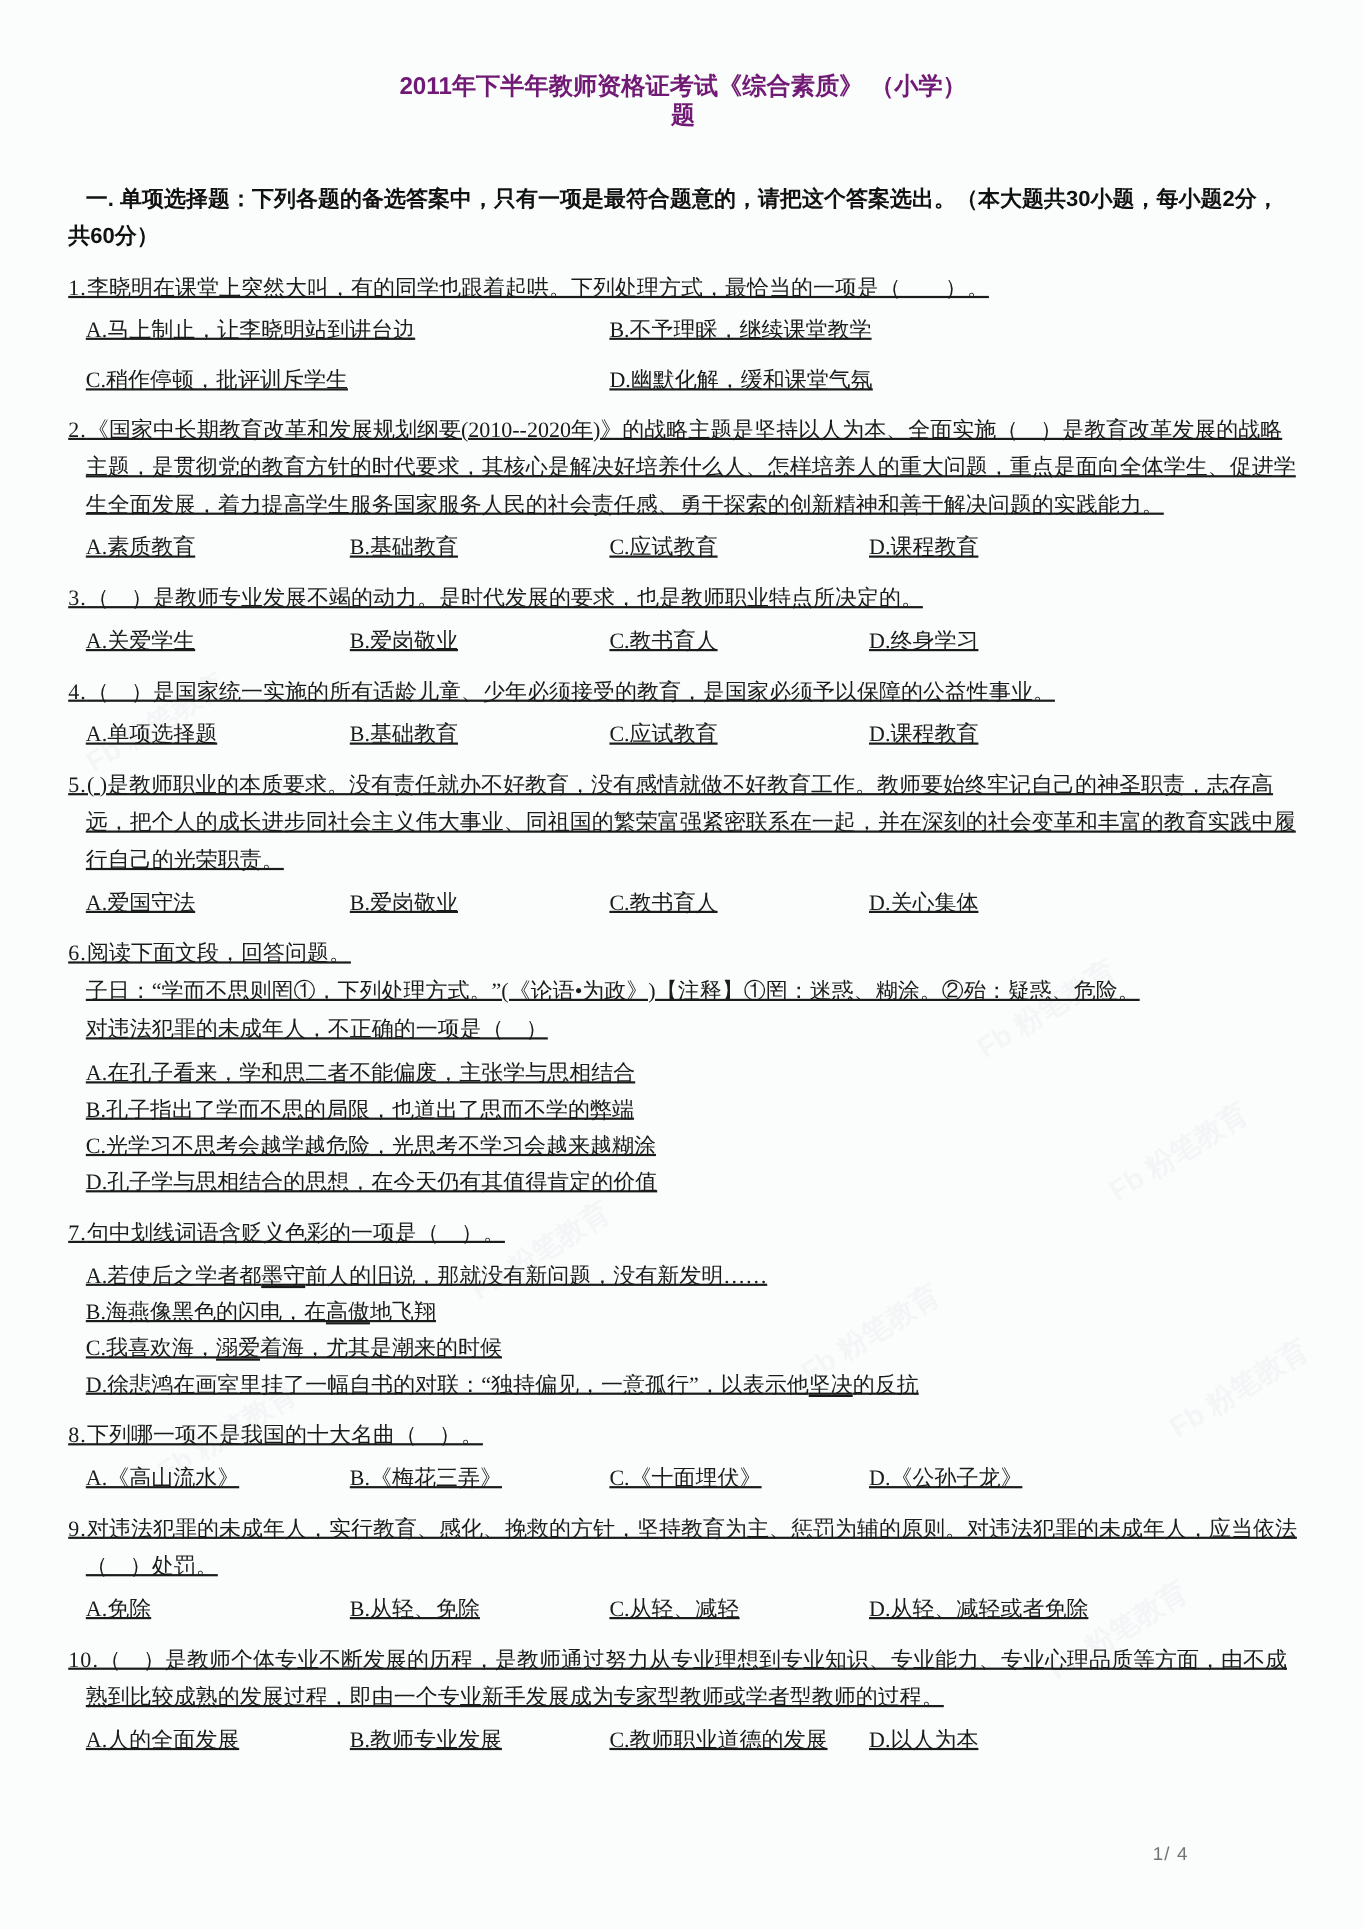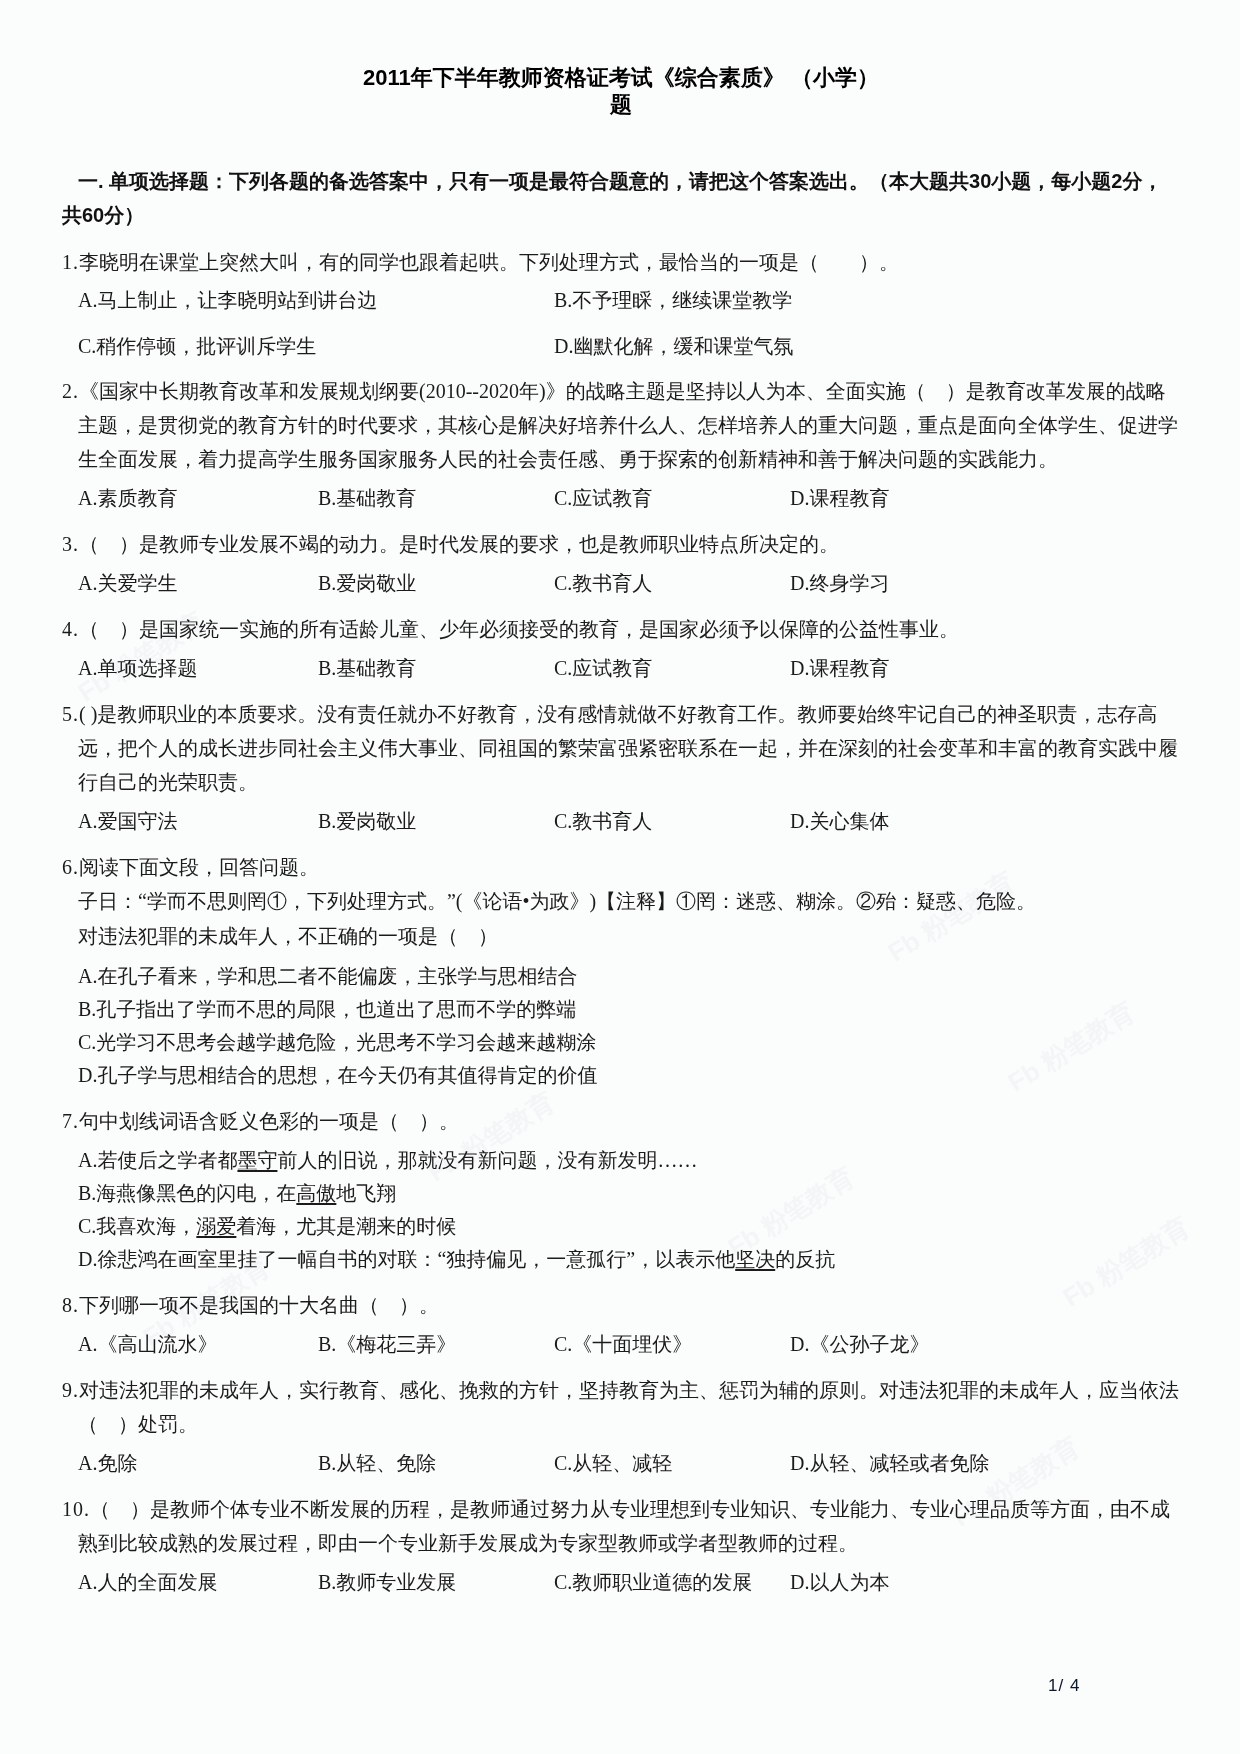--- a/index.html
+++ b/index.html
@@ -46,7 +46,7 @@
     font-weight: 700;
     font-size: 22px;
     line-height: 27px;
-    color: #000000;
+    color: #701a75;
   }
   .section-heading {
     margin: 46px 0 0 0;

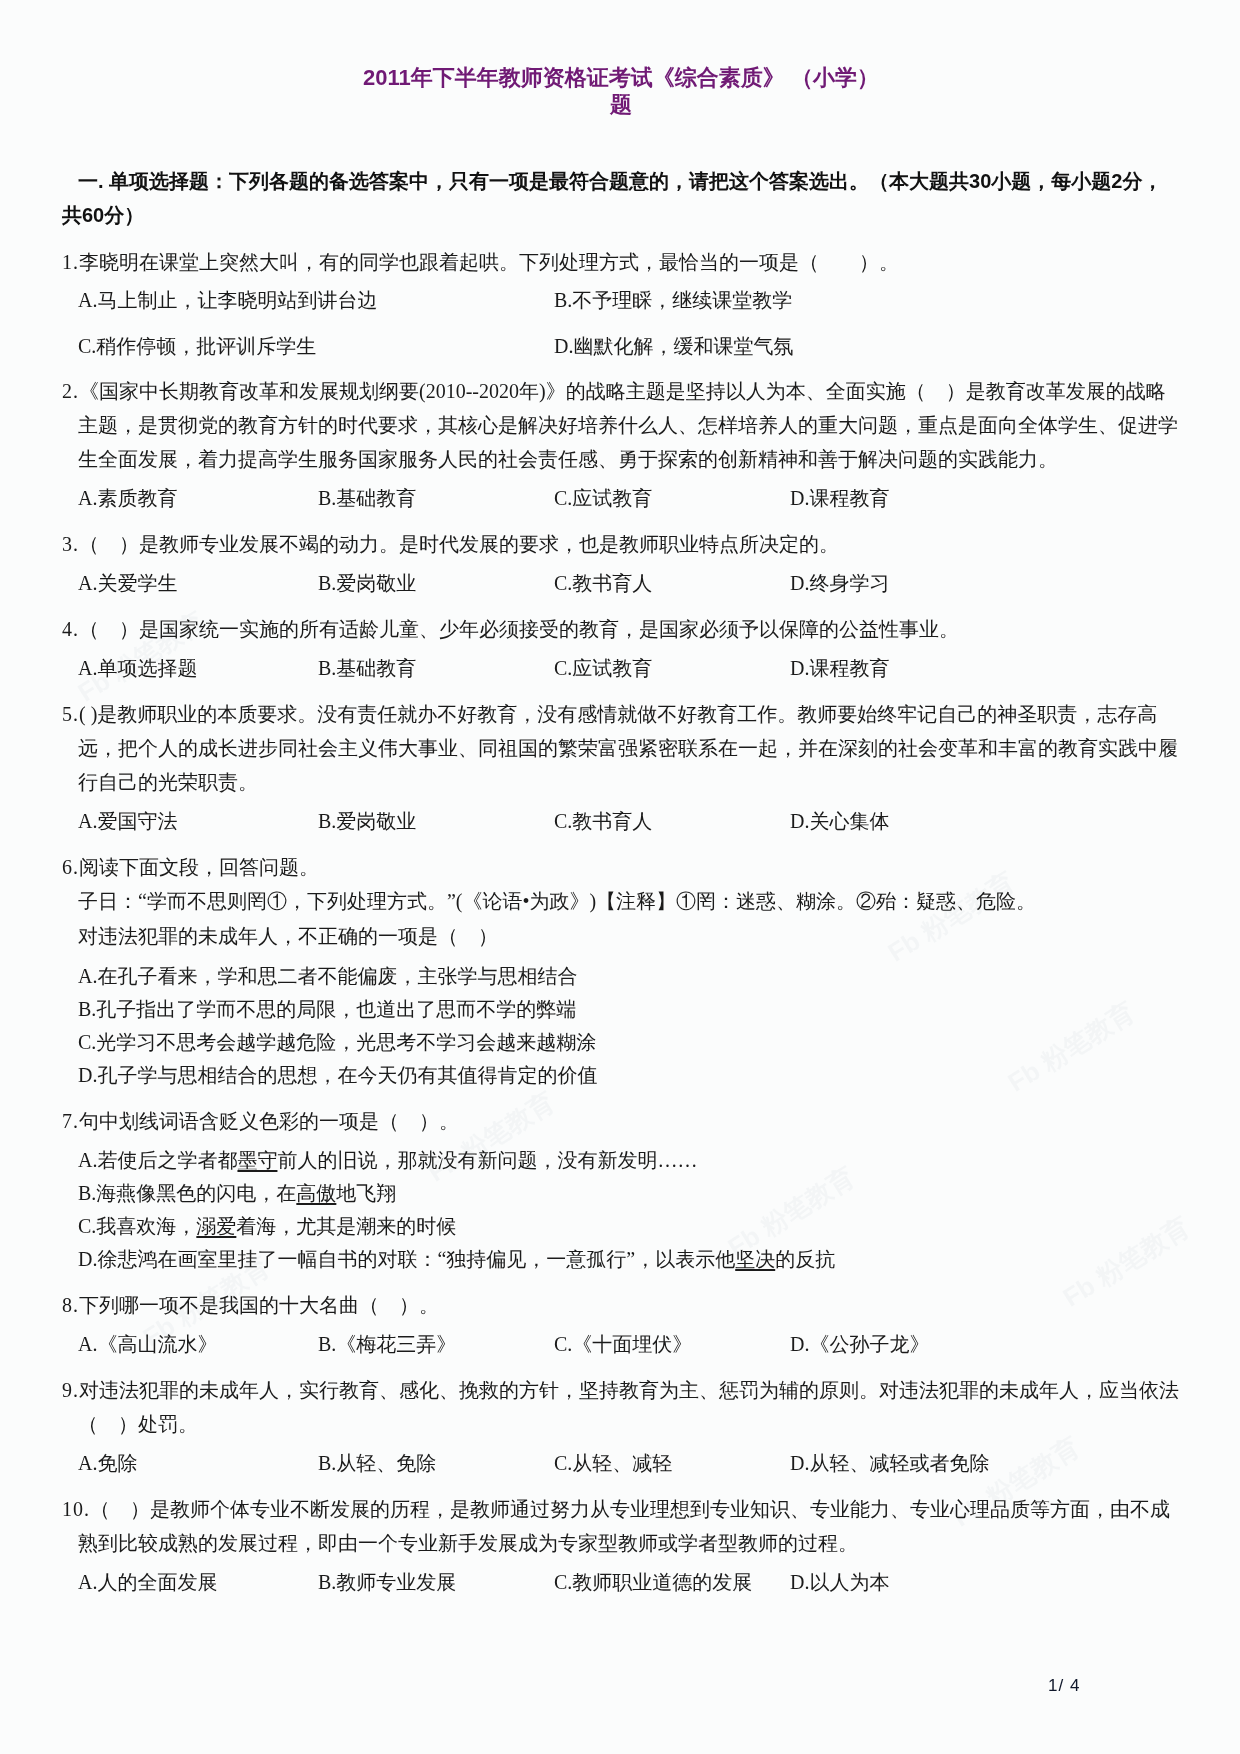--- a/index.html
+++ b/index.html
@@ -59,6 +59,7 @@
   }
   .question {
     margin-top: 13px;
+    text-decoration: underline;
   }
   .stem {
     margin: 0;

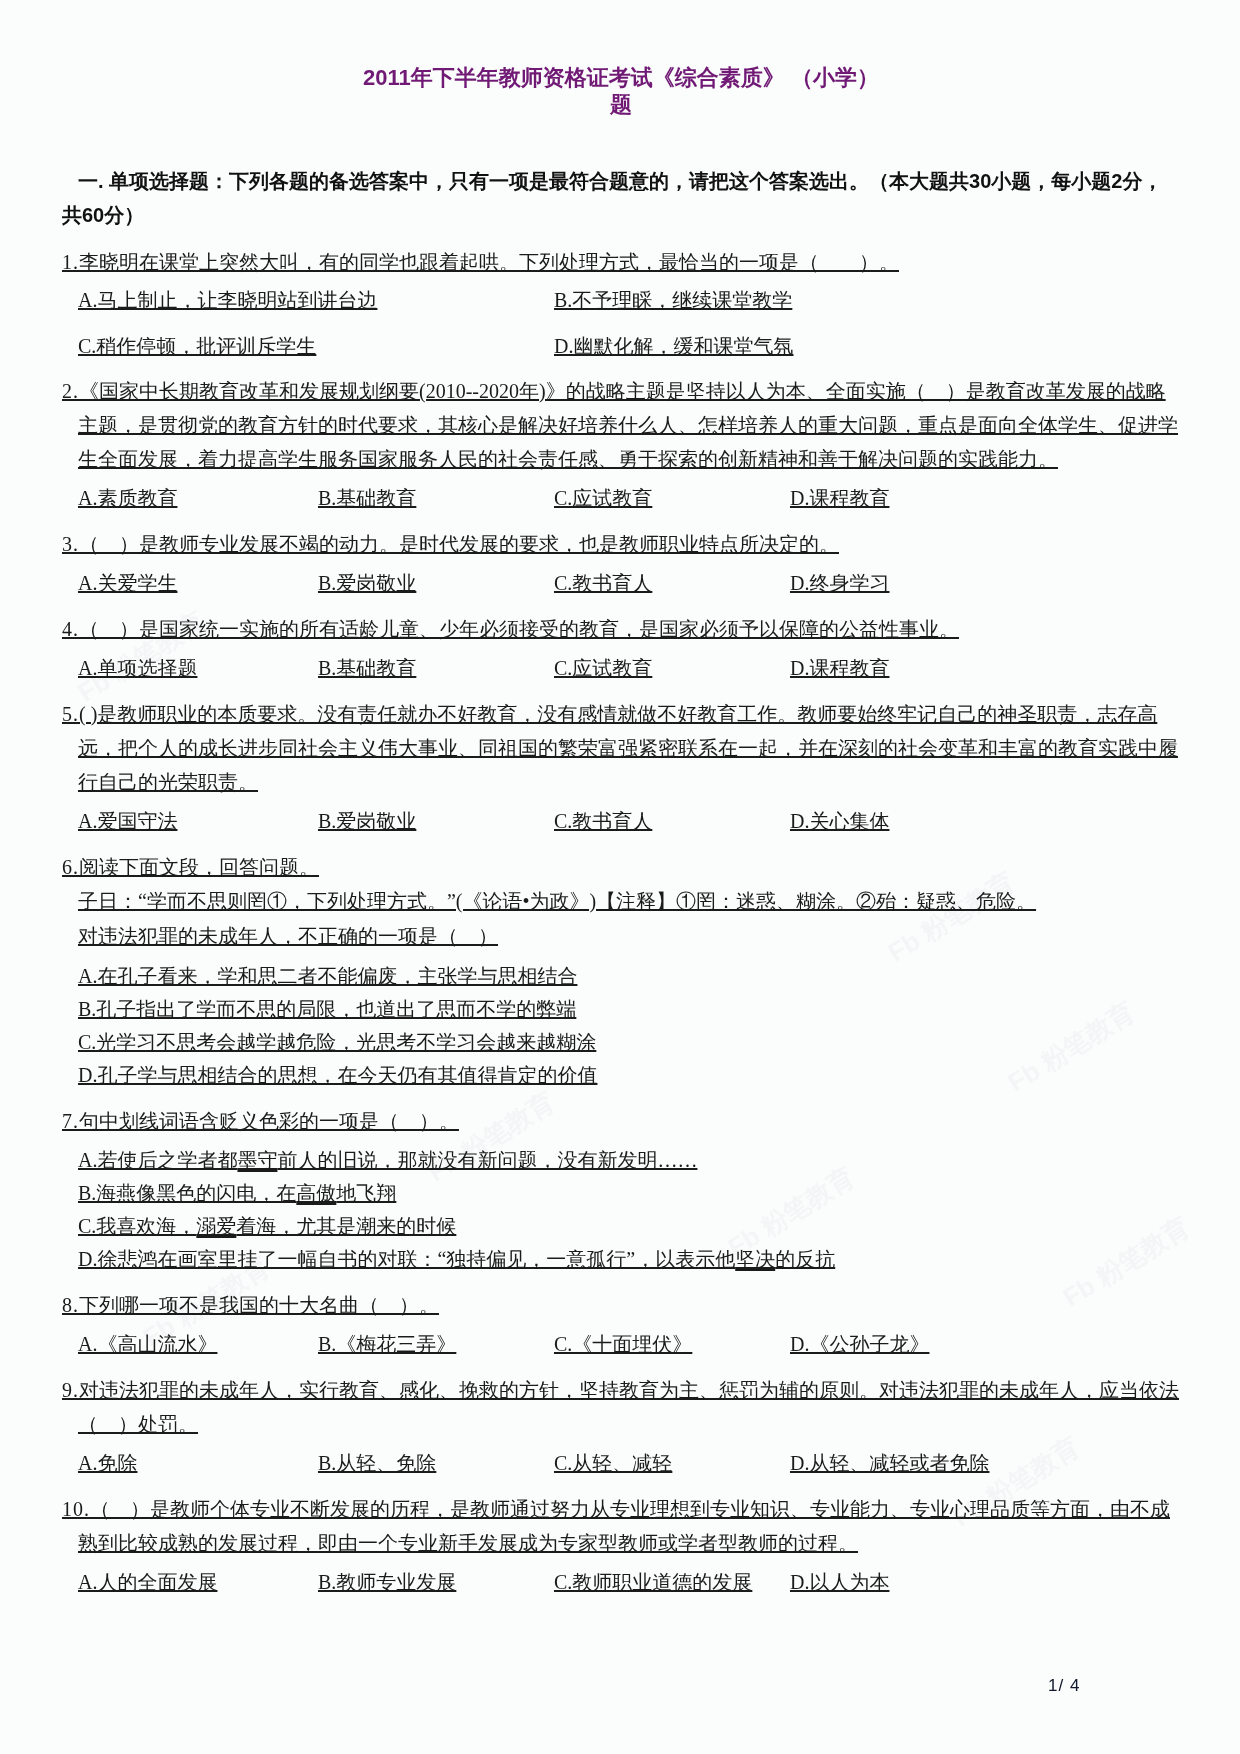--- a/index.html
+++ b/index.html
@@ -108,7 +108,7 @@
     z-index: 2;
     font-family: "Liberation Sans", "DejaVu Sans", sans-serif;
     font-size: 17px;
-    color: #0f172a;
+    color: #737373;
     letter-spacing: 1px;
   }
 </style>

